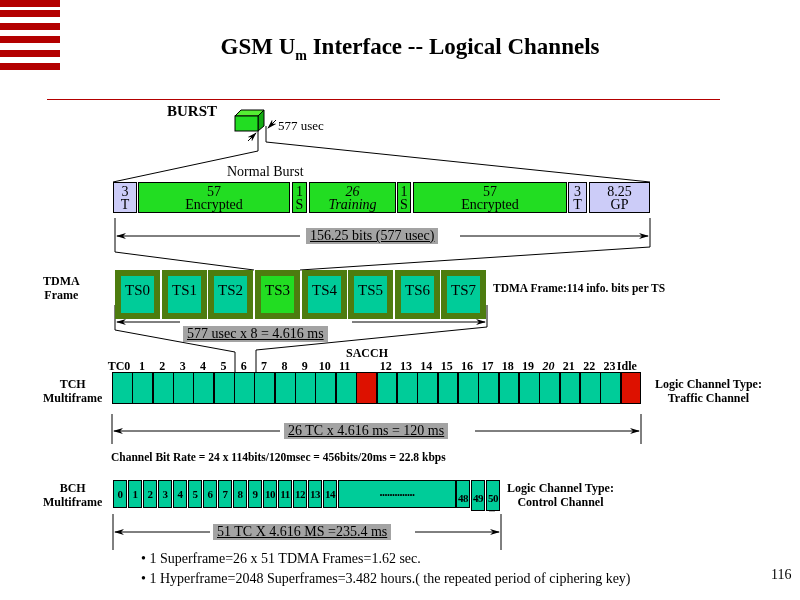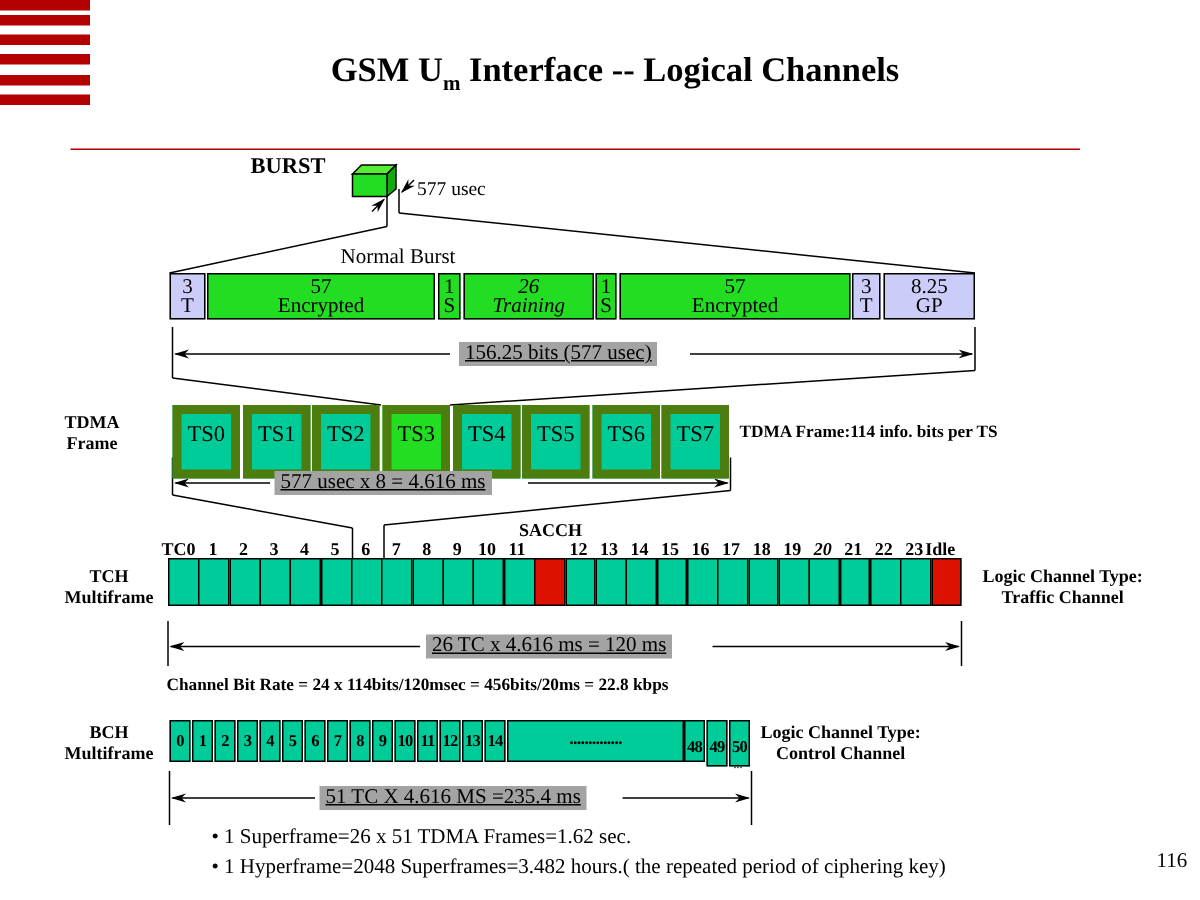--- a/index.html
+++ b/index.html
@@ -148,7 +148,7 @@
   <div class="ts" style="left:441px; width:45px;">TS7</div>
 </div>
 <div class="lbl" style="left:493px; top:281px; font-size:11.5px;">TDMA Frame:114 info. bits per TS</div>
-<div class="dim" style="left:183px; top:314px;">577 usec x 8 = 4.616 ms</div>
+<div class="dim" style="left:183px; top:326px;">577 usec x 8 = 4.616 ms</div>
 
 <div class="lbl" style="left:43px; top:377px;">
     <div>TCH</div>

